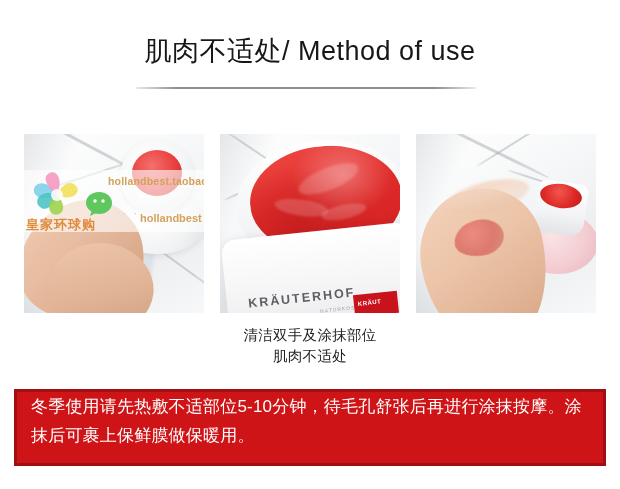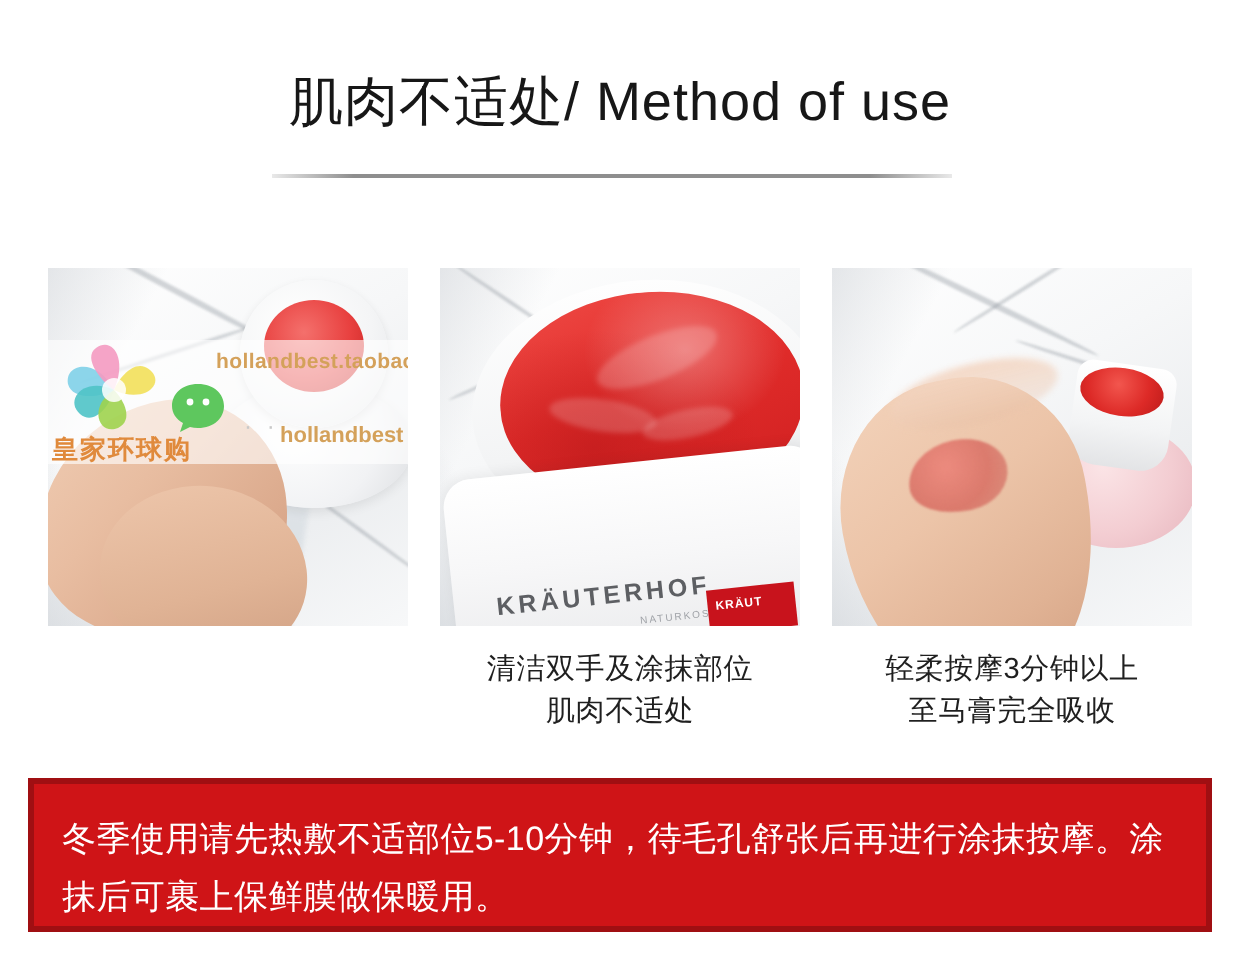--- a/index.html
+++ b/index.html
@@ -422,10 +422,6 @@
       <div class="p3-knuckles"></div>
       <div class="p3-smear"></div>
     </div>
-    <div class="caption">
-      <div>轻柔按摩3分钟以上</div>
-      <div>至马膏完全吸收</div>
-    </div>
   </div>
 </div>
 

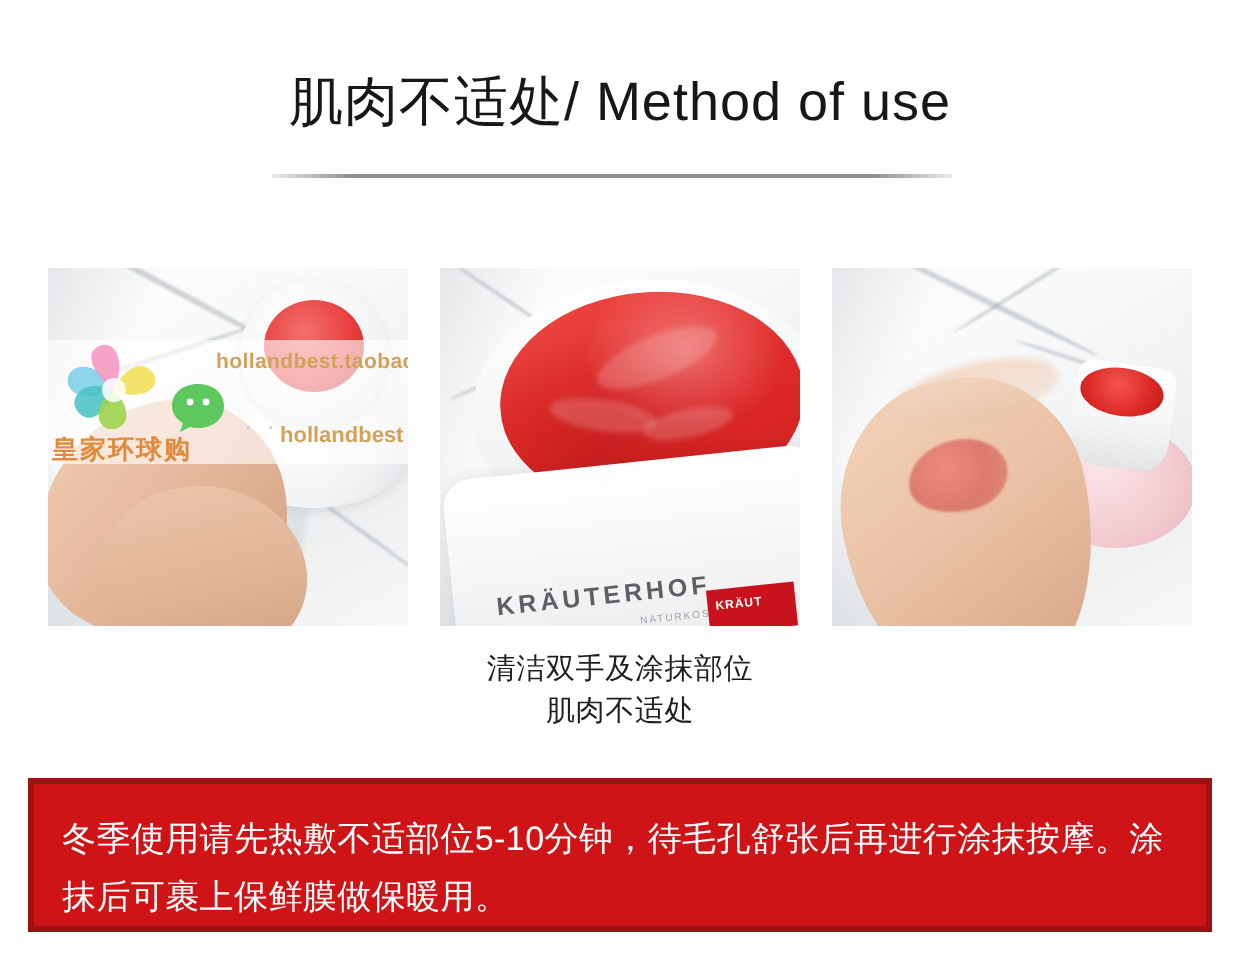--- a/index.html
+++ b/index.html
@@ -324,7 +324,7 @@
     background: #cf1417;
     border: 3px solid #a00f12;
     display: flex;
-    align-items: flex-end;
+    align-items: flex-start;
   }
   .banner-text {
     padding: 0 14px;

